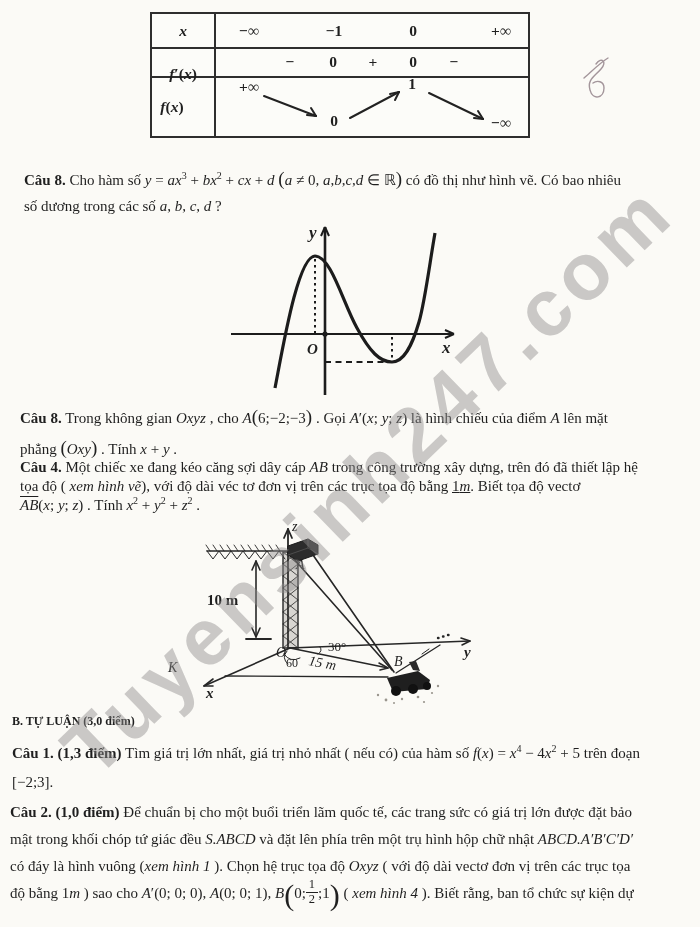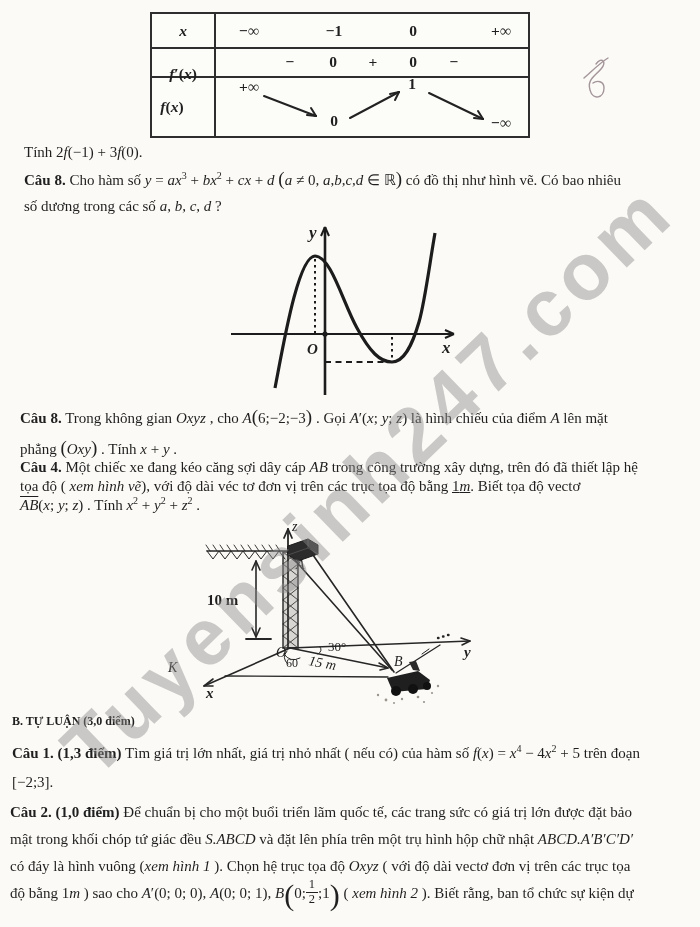--- a/index.html
+++ b/index.html
@@ -84,7 +84,6 @@
     <path d="M20,12 C26,4 31,10 25,17 C18,25 11,28 14,38 C17,49 28,46 28,36 C28,29 21,28 17,31 M8,26 C15,20 25,10 32,6" stroke="#93838a" stroke-width="1.4" fill="none" opacity="0.85" stroke-linecap="round"></path>
   </svg>
 
-  <div class="para" style="left:24px;top:141px">Tính  2<i>f</i>(−1) + 3<i>f</i>(0).</div>
   <div class="para" style="left:24px;top:166px;line-height:26px"><b>Câu 8.</b> Cho hàm số  <i>y</i> = <i>ax</i><sup>3</sup> + <i>bx</i><sup>2</sup> + <i>cx</i> + <i>d</i>  <span class="bigp">(</span><i>a</i> ≠ 0, <i>a</i>,<i>b</i>,<i>c</i>,<i>d</i> ∈ ℝ<span class="bigp">)</span>  có đồ thị như hình vẽ. Có bao nhiêu<br>số dương trong các số <i>a</i>, <i>b</i>, <i>c</i>, <i>d</i> ?</div>
 
   <svg class="fig" style="left:226px;top:215px" width="260" height="185" viewBox="0 0 260 185">

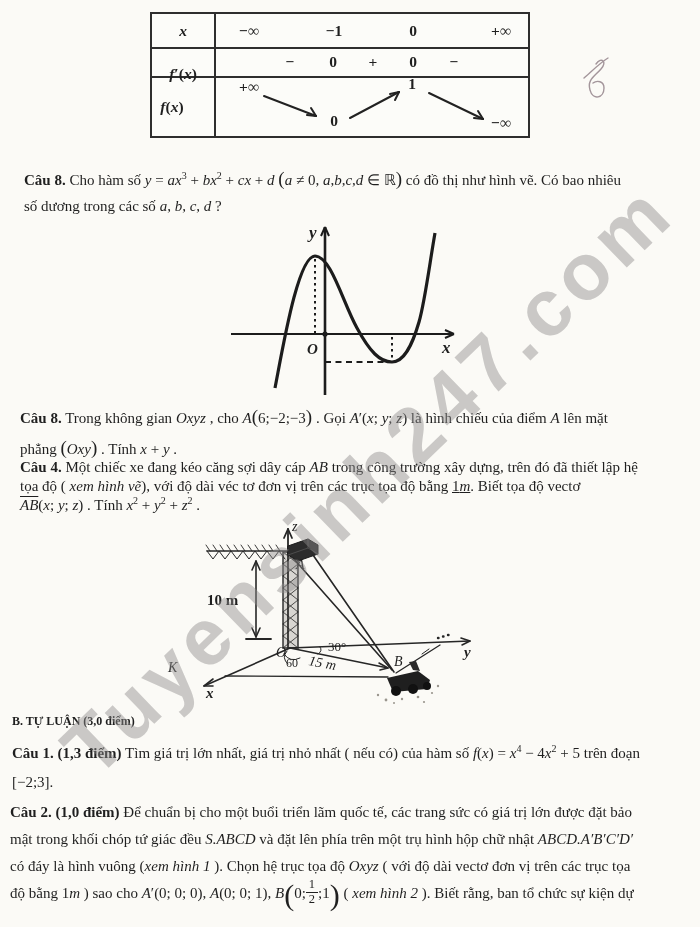--- a/index.html
+++ b/index.html
@@ -188,7 +188,7 @@
   <div class="para" style="left:10px;top:799px;line-height:27px"><b>Câu 2. (1,0 điểm)</b> Để chuẩn bị cho một buổi triển lãm quốc tế, các trang sức có giá trị lớn được đặt bảo<br>mật trong  khối chóp tứ giác đều <i>S.ABCD</i> và đặt lên phía trên một trụ hình hộp chữ nhật <i>ABCD.A′B′C′D′</i><br>có đáy là hình vuông (<i>xem hình 1</i> ). Chọn hệ trục tọa độ <i>Oxyz</i> ( với độ dài vectơ đơn vị trên các trục tọa<br>độ bằng 1<i>m</i>  ) sao cho <i>A</i>′(0; 0; 0), <i>A</i>(0; 0; 1),  <i>B</i><span class="bigp2">(</span>0;<span class="frac">
         <span class="fn">1</span>
         <span class="fd">2</span>
-      </span>;1<span class="bigp2">)</span> ( <i>xem hình  2</i> ).  Biết rằng, ban tổ chức sự kiện dự</div>
+      </span>;1<span class="bigp2">)</span> ( <i>xem hình  4</i> ).  Biết rằng, ban tổ chức sự kiện dự</div>
 
   <div class="watermark">Tuyensinh247.com</div>
 

